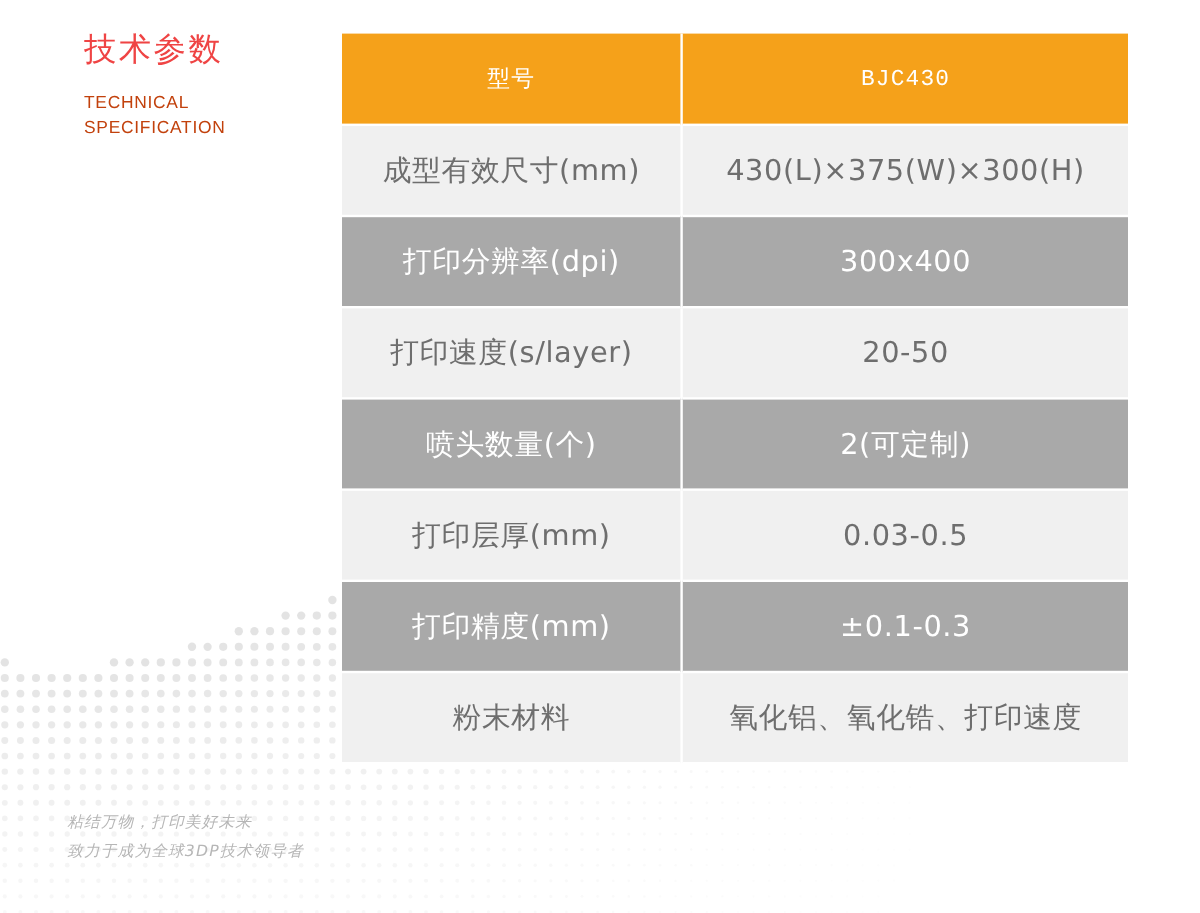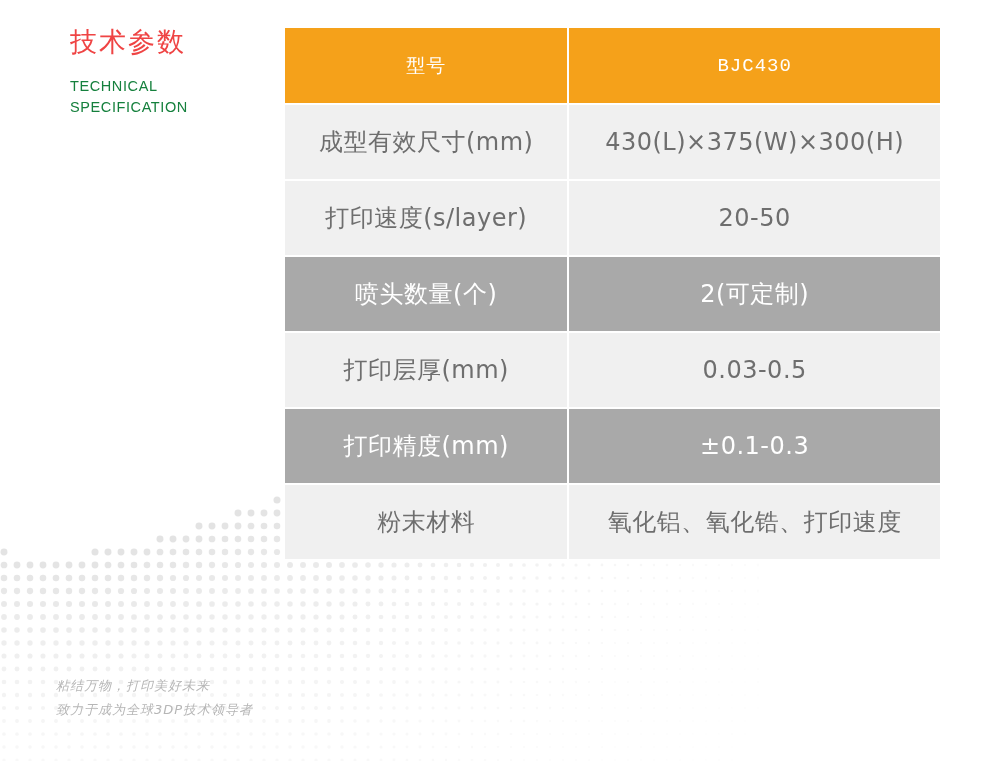--- a/index.html
+++ b/index.html
@@ -52,7 +52,7 @@
   }
   .title-en {
     font-size: 14.5px;
-    color: #15803d;
+    color: #c2410c;
     letter-spacing: 0.6px;
     line-height: 1.45;
     font-family: "Liberation Sans", sans-serif;

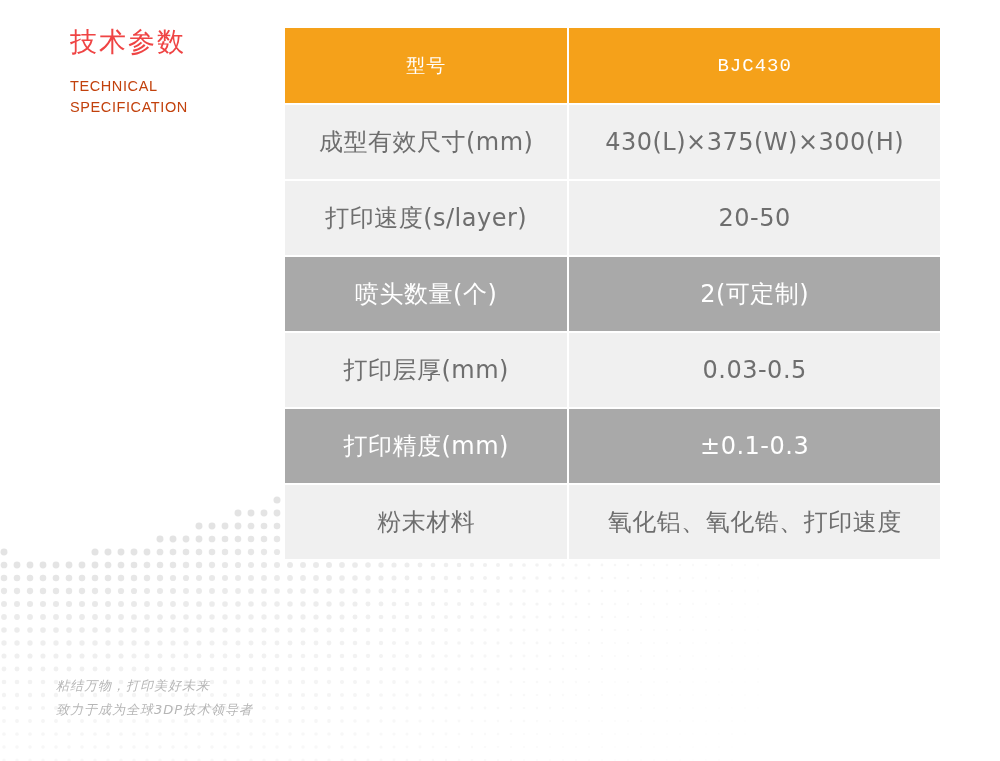--- a/index.html
+++ b/index.html
@@ -1384,6 +1384,10 @@
         <td class="col-label cell-lab">成型有效尺寸(mm)</td>
         <td class="col-value cell-val">430(L)×375(W)×300(H)</td>
       </tr>
+      <tr class="row-dark">
+        <td class="col-label cell-lab">打印分辨率(dpi)</td>
+        <td class="col-value cell-val">300x400</td>
+      </tr>
       <tr class="row-light">
         <td class="col-label cell-lab">打印速度(s/layer)</td>
         <td class="col-value cell-val">20-50</td>

